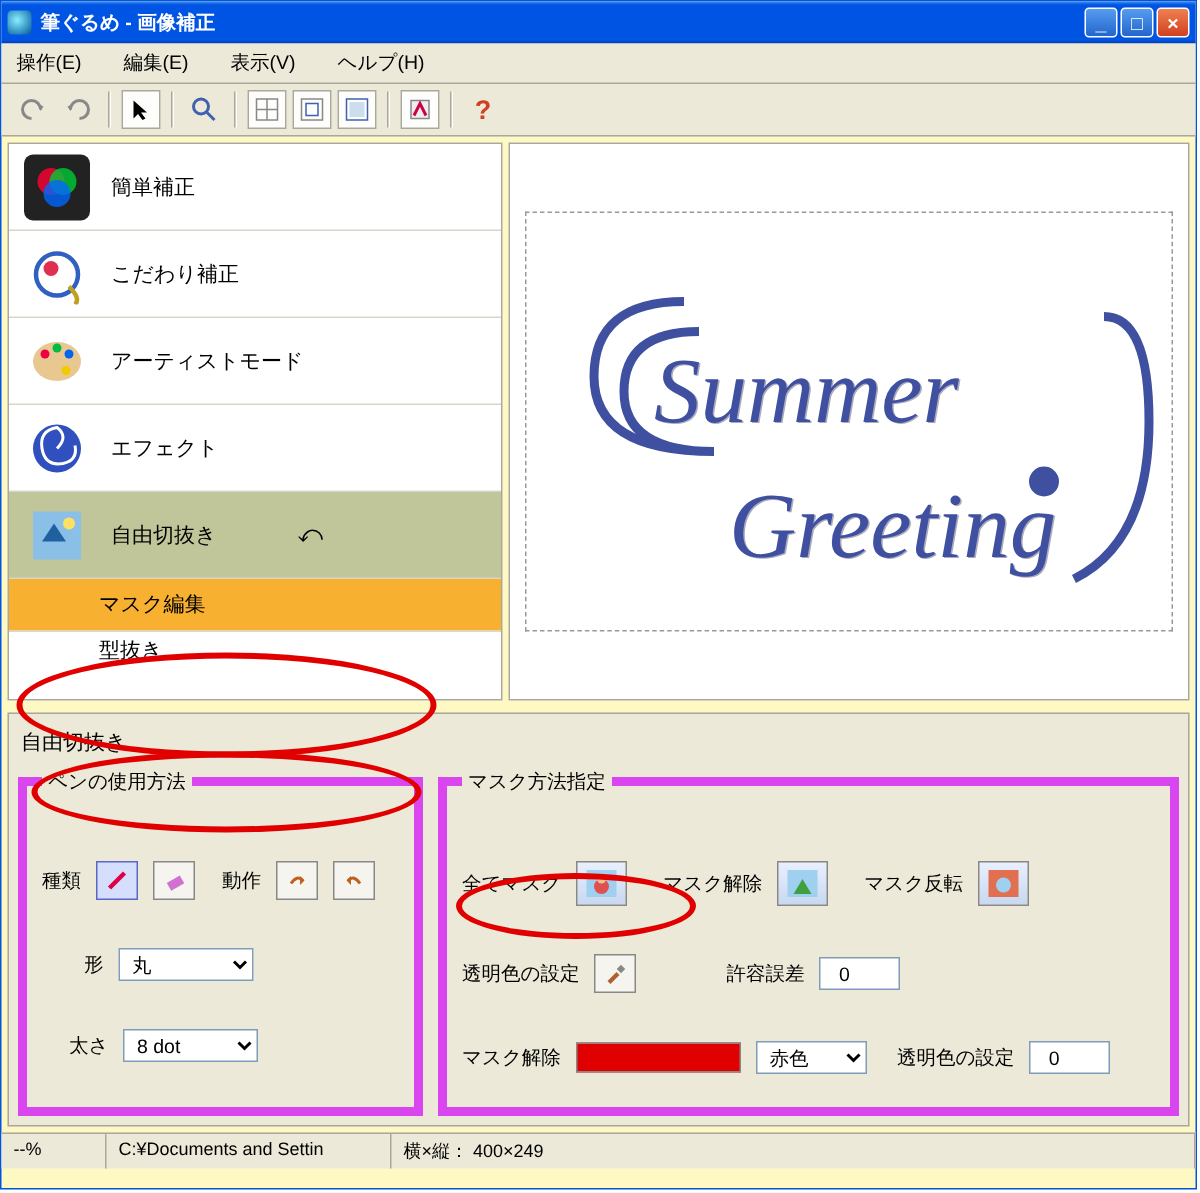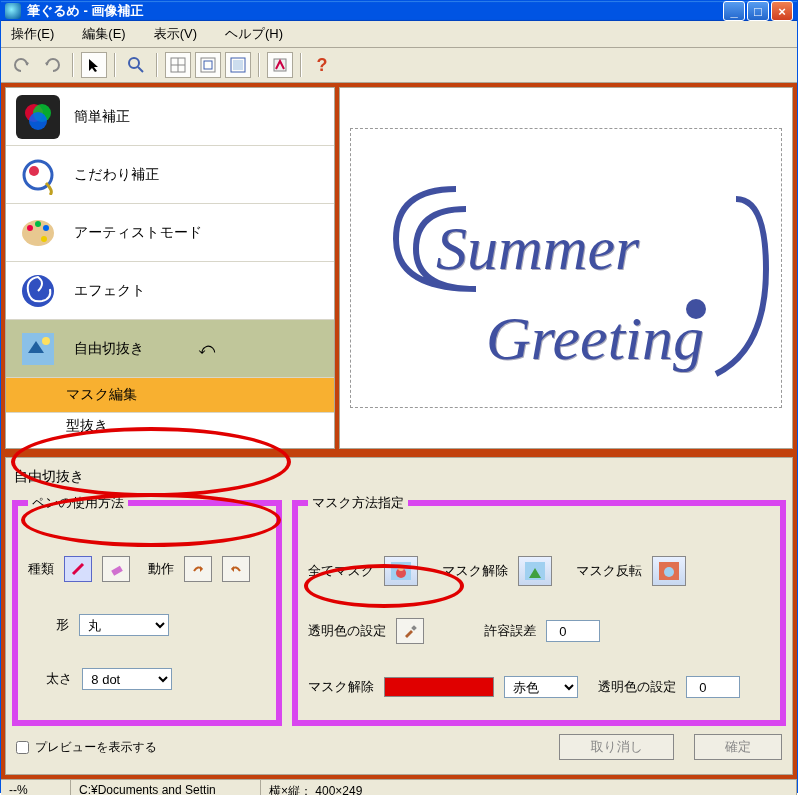--- a/index.html
+++ b/index.html
@@ -15,7 +15,7 @@
   border: 1px solid #0054e3;
   width: 798px;
   height: 793px;
-  background: #c2410c;
+  background: #fef9c3;
   display: flex;
   flex-direction: column;
 }

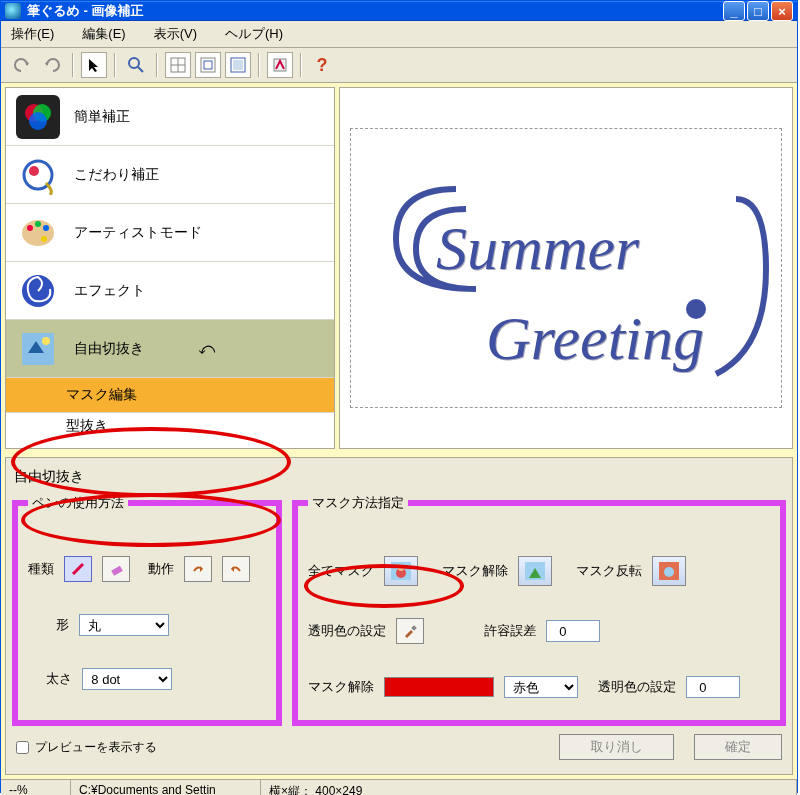--- a/index.html
+++ b/index.html
@@ -448,15 +448,6 @@
         </div>
       </fieldset>
     </div>
-    <div class="footer-row">
-      <label style="display:flex;align-items:center;gap:6px;">
-        <input type="checkbox" style="">
-        <span>プレビューを表示する</span>
-      </label>
-      <div style="flex:1;"></div>
-      <button class="dlg-btn">取り消し</button>
-      <button class="dlg-btn">確定</button>
-    </div>
   </div>
 
   <div class="statusbar">

